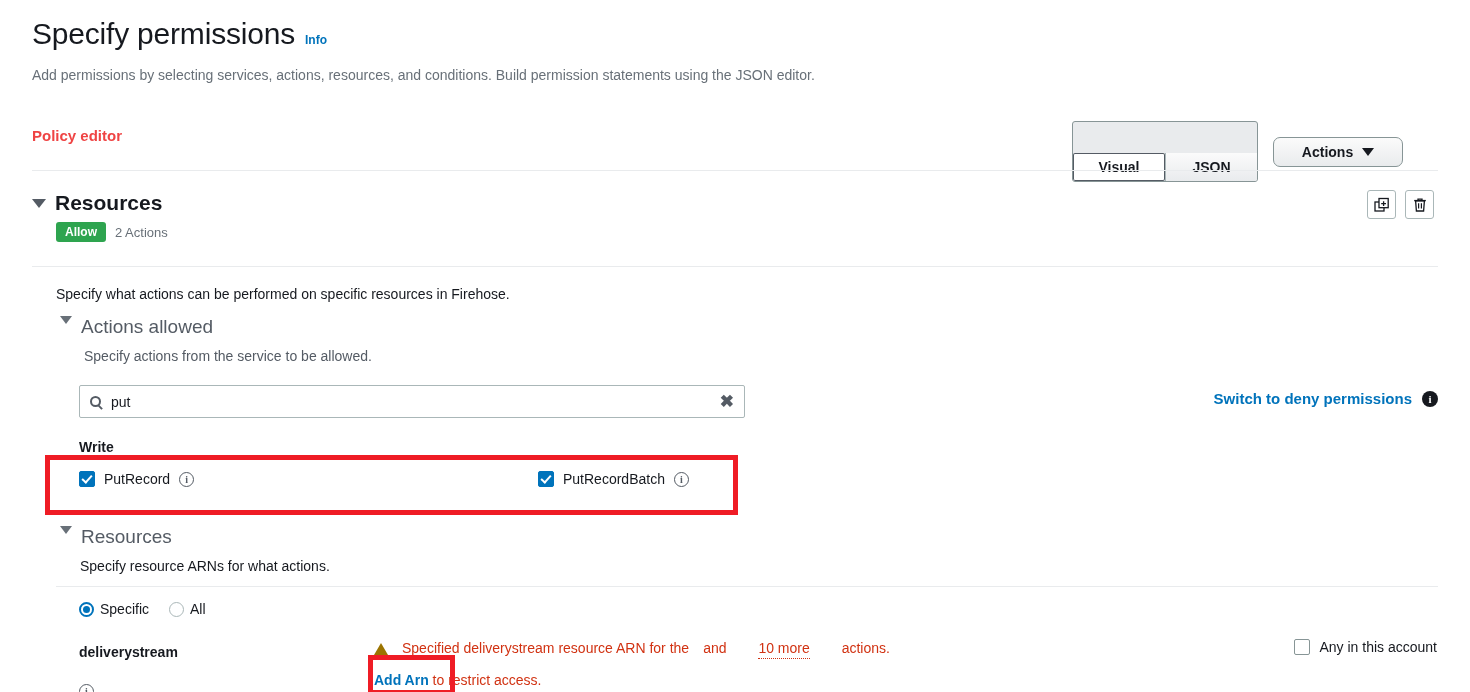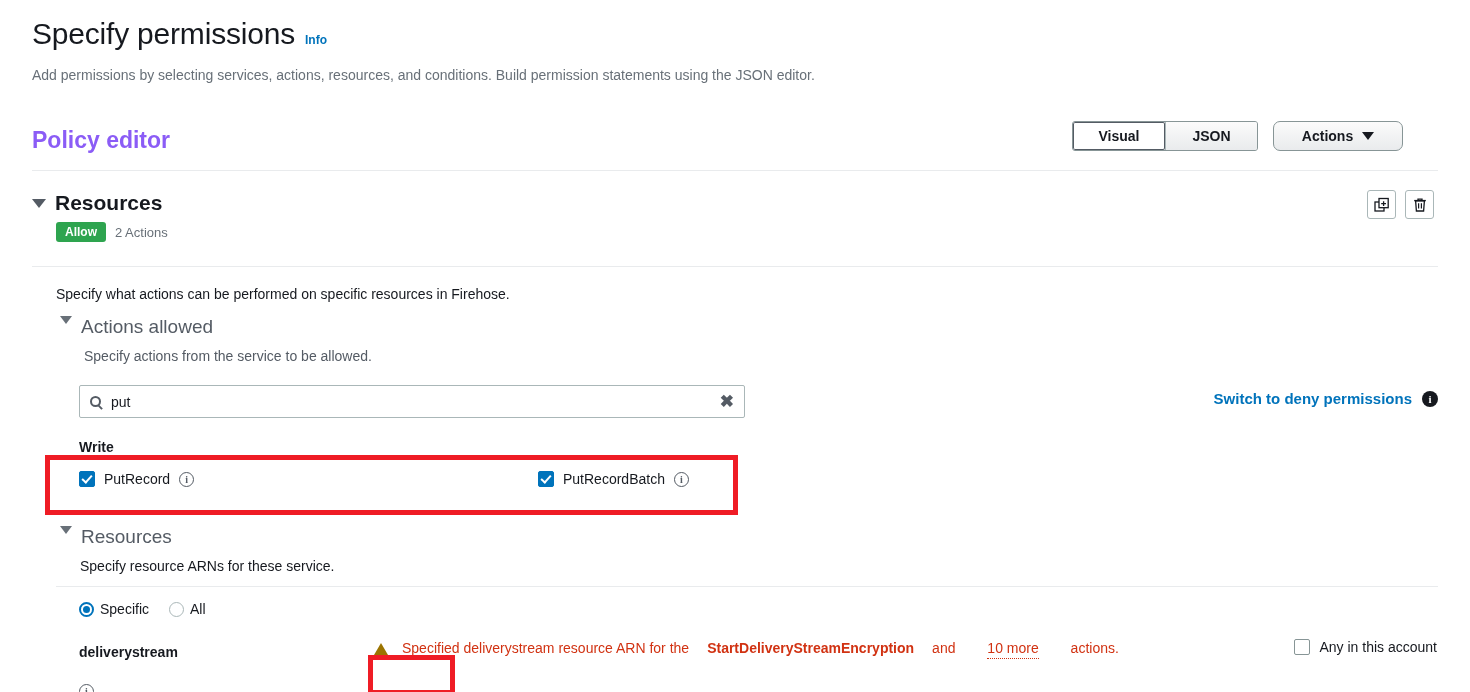--- a/index.html
+++ b/index.html
@@ -34,7 +34,7 @@
   
   .editor-label {
     position: absolute; left: 32px; top: 127px;
-    font-size: 23px; font-weight: bold; color: #8b5cf6;
+    font-size: 15px; font-weight: bold; color: #ef4444;
   }
   .seg-wrap {
     position: absolute; right: 67px; top: 121px;

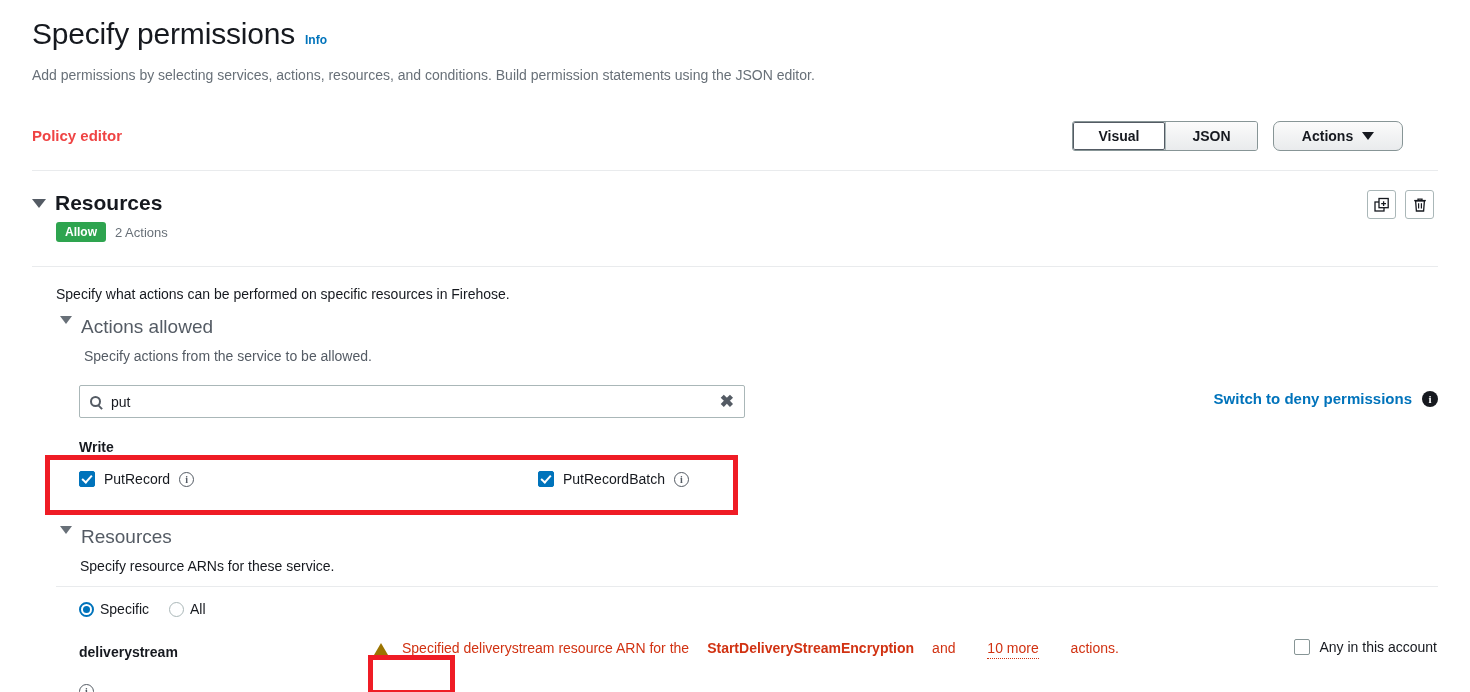--- a/index.html
+++ b/index.html
@@ -48,7 +48,7 @@
     font-size: 14px; font-weight: bold; color: #16191f;
     padding: 6px 0; width: 92px; text-align: center;
     background: linear-gradient(180deg,#fbfbfb,#e9ebed);
-    cursor: pointer; border: none; font-family: inherit;
+    cursor: pointer; border: none; font-family: inherit; margin-top: 31px;
   }
   .seg-btn + .seg-btn { border-left: 1px solid #aab7b8; }
   .seg-btn.active {

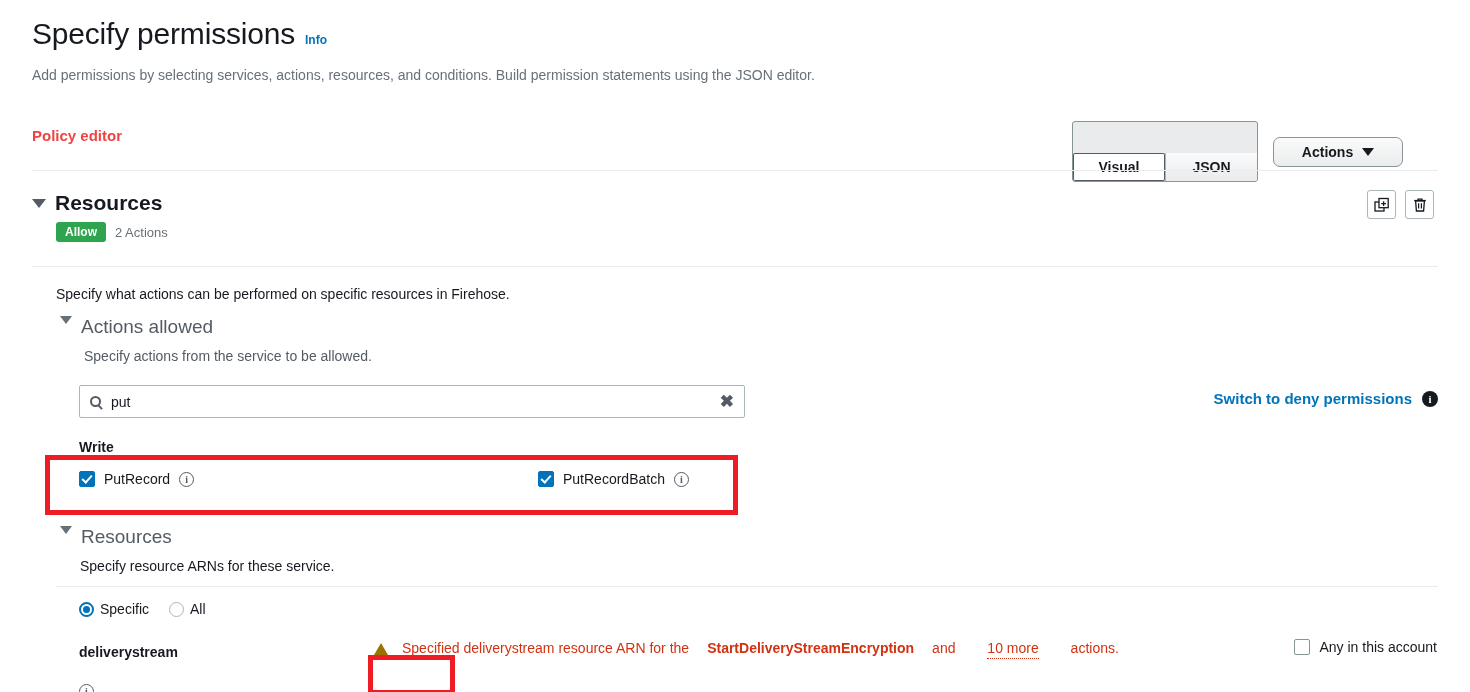--- a/index.html
+++ b/index.html
@@ -347,7 +347,7 @@
     <span class="tri sm"></span>
     <span class="sub-head">Resources</span>
   </div>
-  <div class="sec-text t-specarns">Specify resource ARNs for these service.</div>
+  <div class="sec-text t-specarns">Specify resource ARNs for what actions.</div>
 
   <div class="rule r3"></div>
 

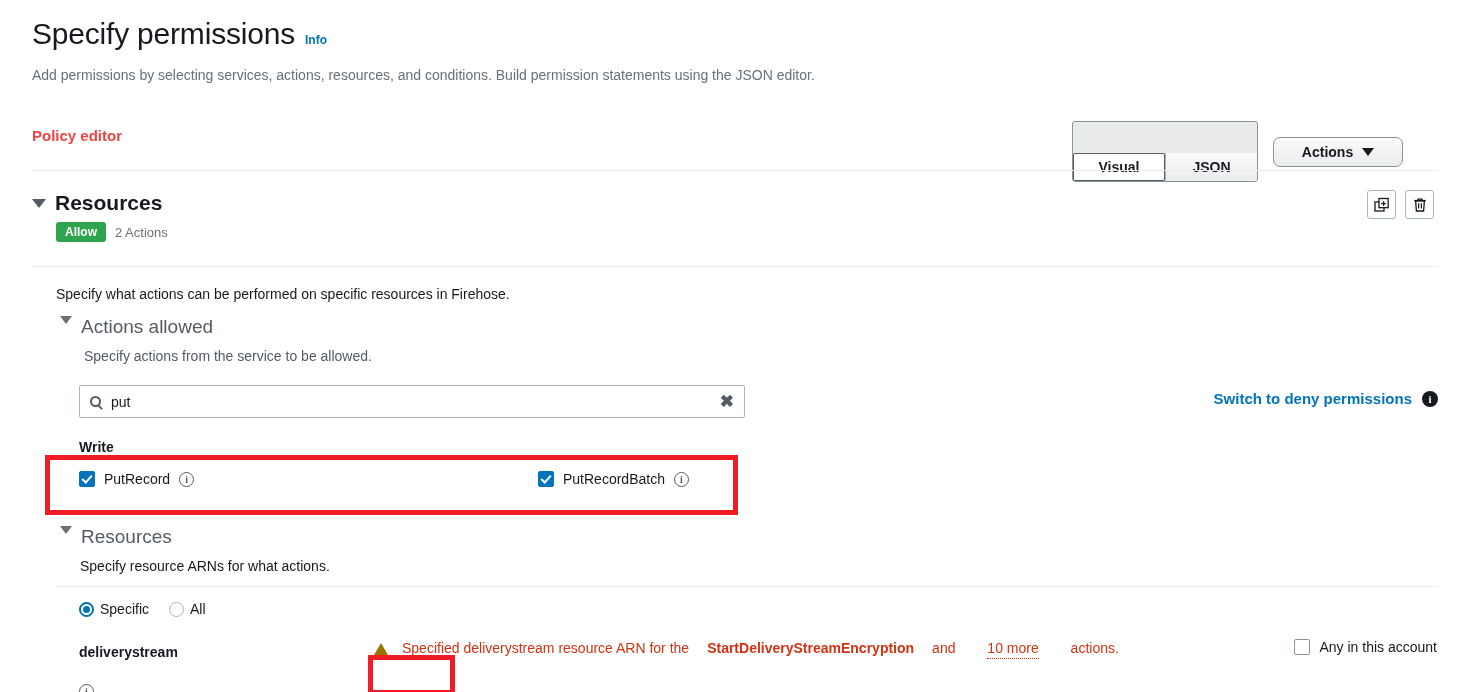--- a/index.html
+++ b/index.html
@@ -371,7 +371,6 @@
     <div class="warn-line1">
       <span class="warn-tri"></span>
       <span>Specified deliverystream resource ARN for the</span>
-      <span class="warn-strong">StartDeliveryStreamEncryption</span>
       <span>and</span>
       <span>&nbsp;</span>
       <span class="more-link">10 more</span>

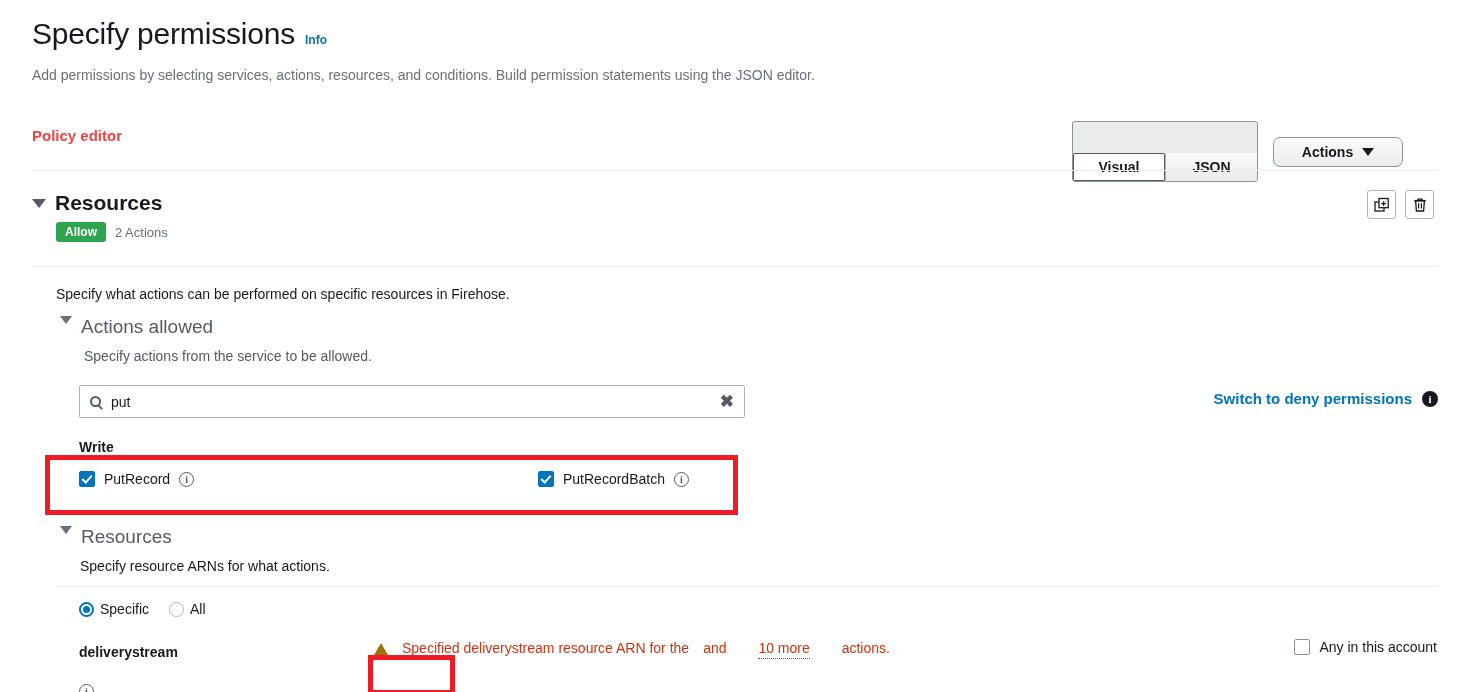--- a/index.html
+++ b/index.html
@@ -377,6 +377,10 @@
       <span>&nbsp;</span>
       <span>actions.</span>
     </div>
+    <div class="warn-line2">
+      <a class="addarn-link">Add Arn</a>
+      <span>to restrict access.</span>
+    </div>
   </div>
 
   <div class="any-acct">

